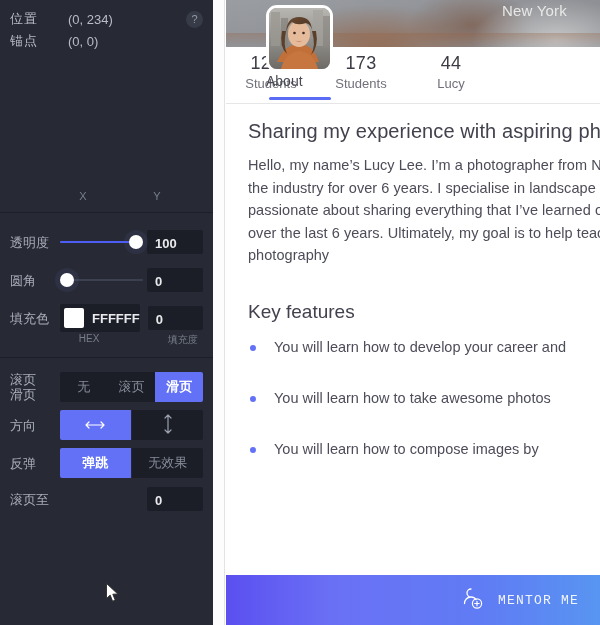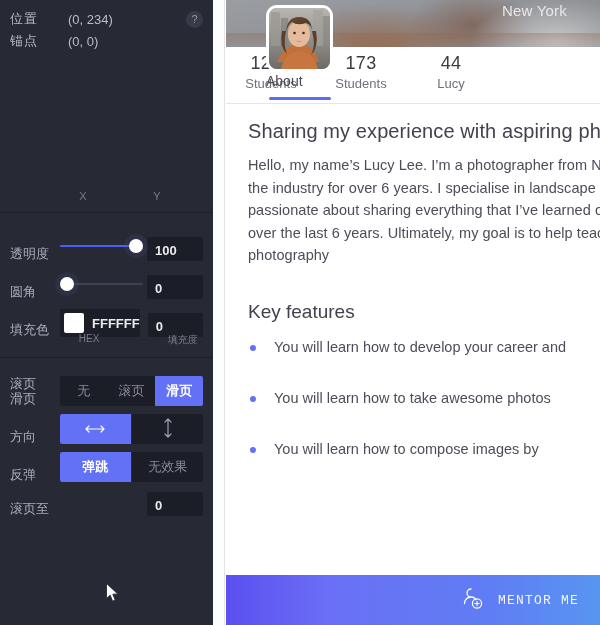--- a/index.html
+++ b/index.html
@@ -89,7 +89,7 @@
 
   
   .section { padding: 10px 0 10px 0; }
-  .prop-row { display: flex; align-items: flex-end; height: 38px; padding: 0 10px; }
+  .prop-row { display: flex; align-items: center; height: 38px; padding: 0 10px; }
   .prop-label {
     width: 50px; flex: 0 0 50px;
     color: #a9adb9; font-size: 13px; line-height: 15px;

